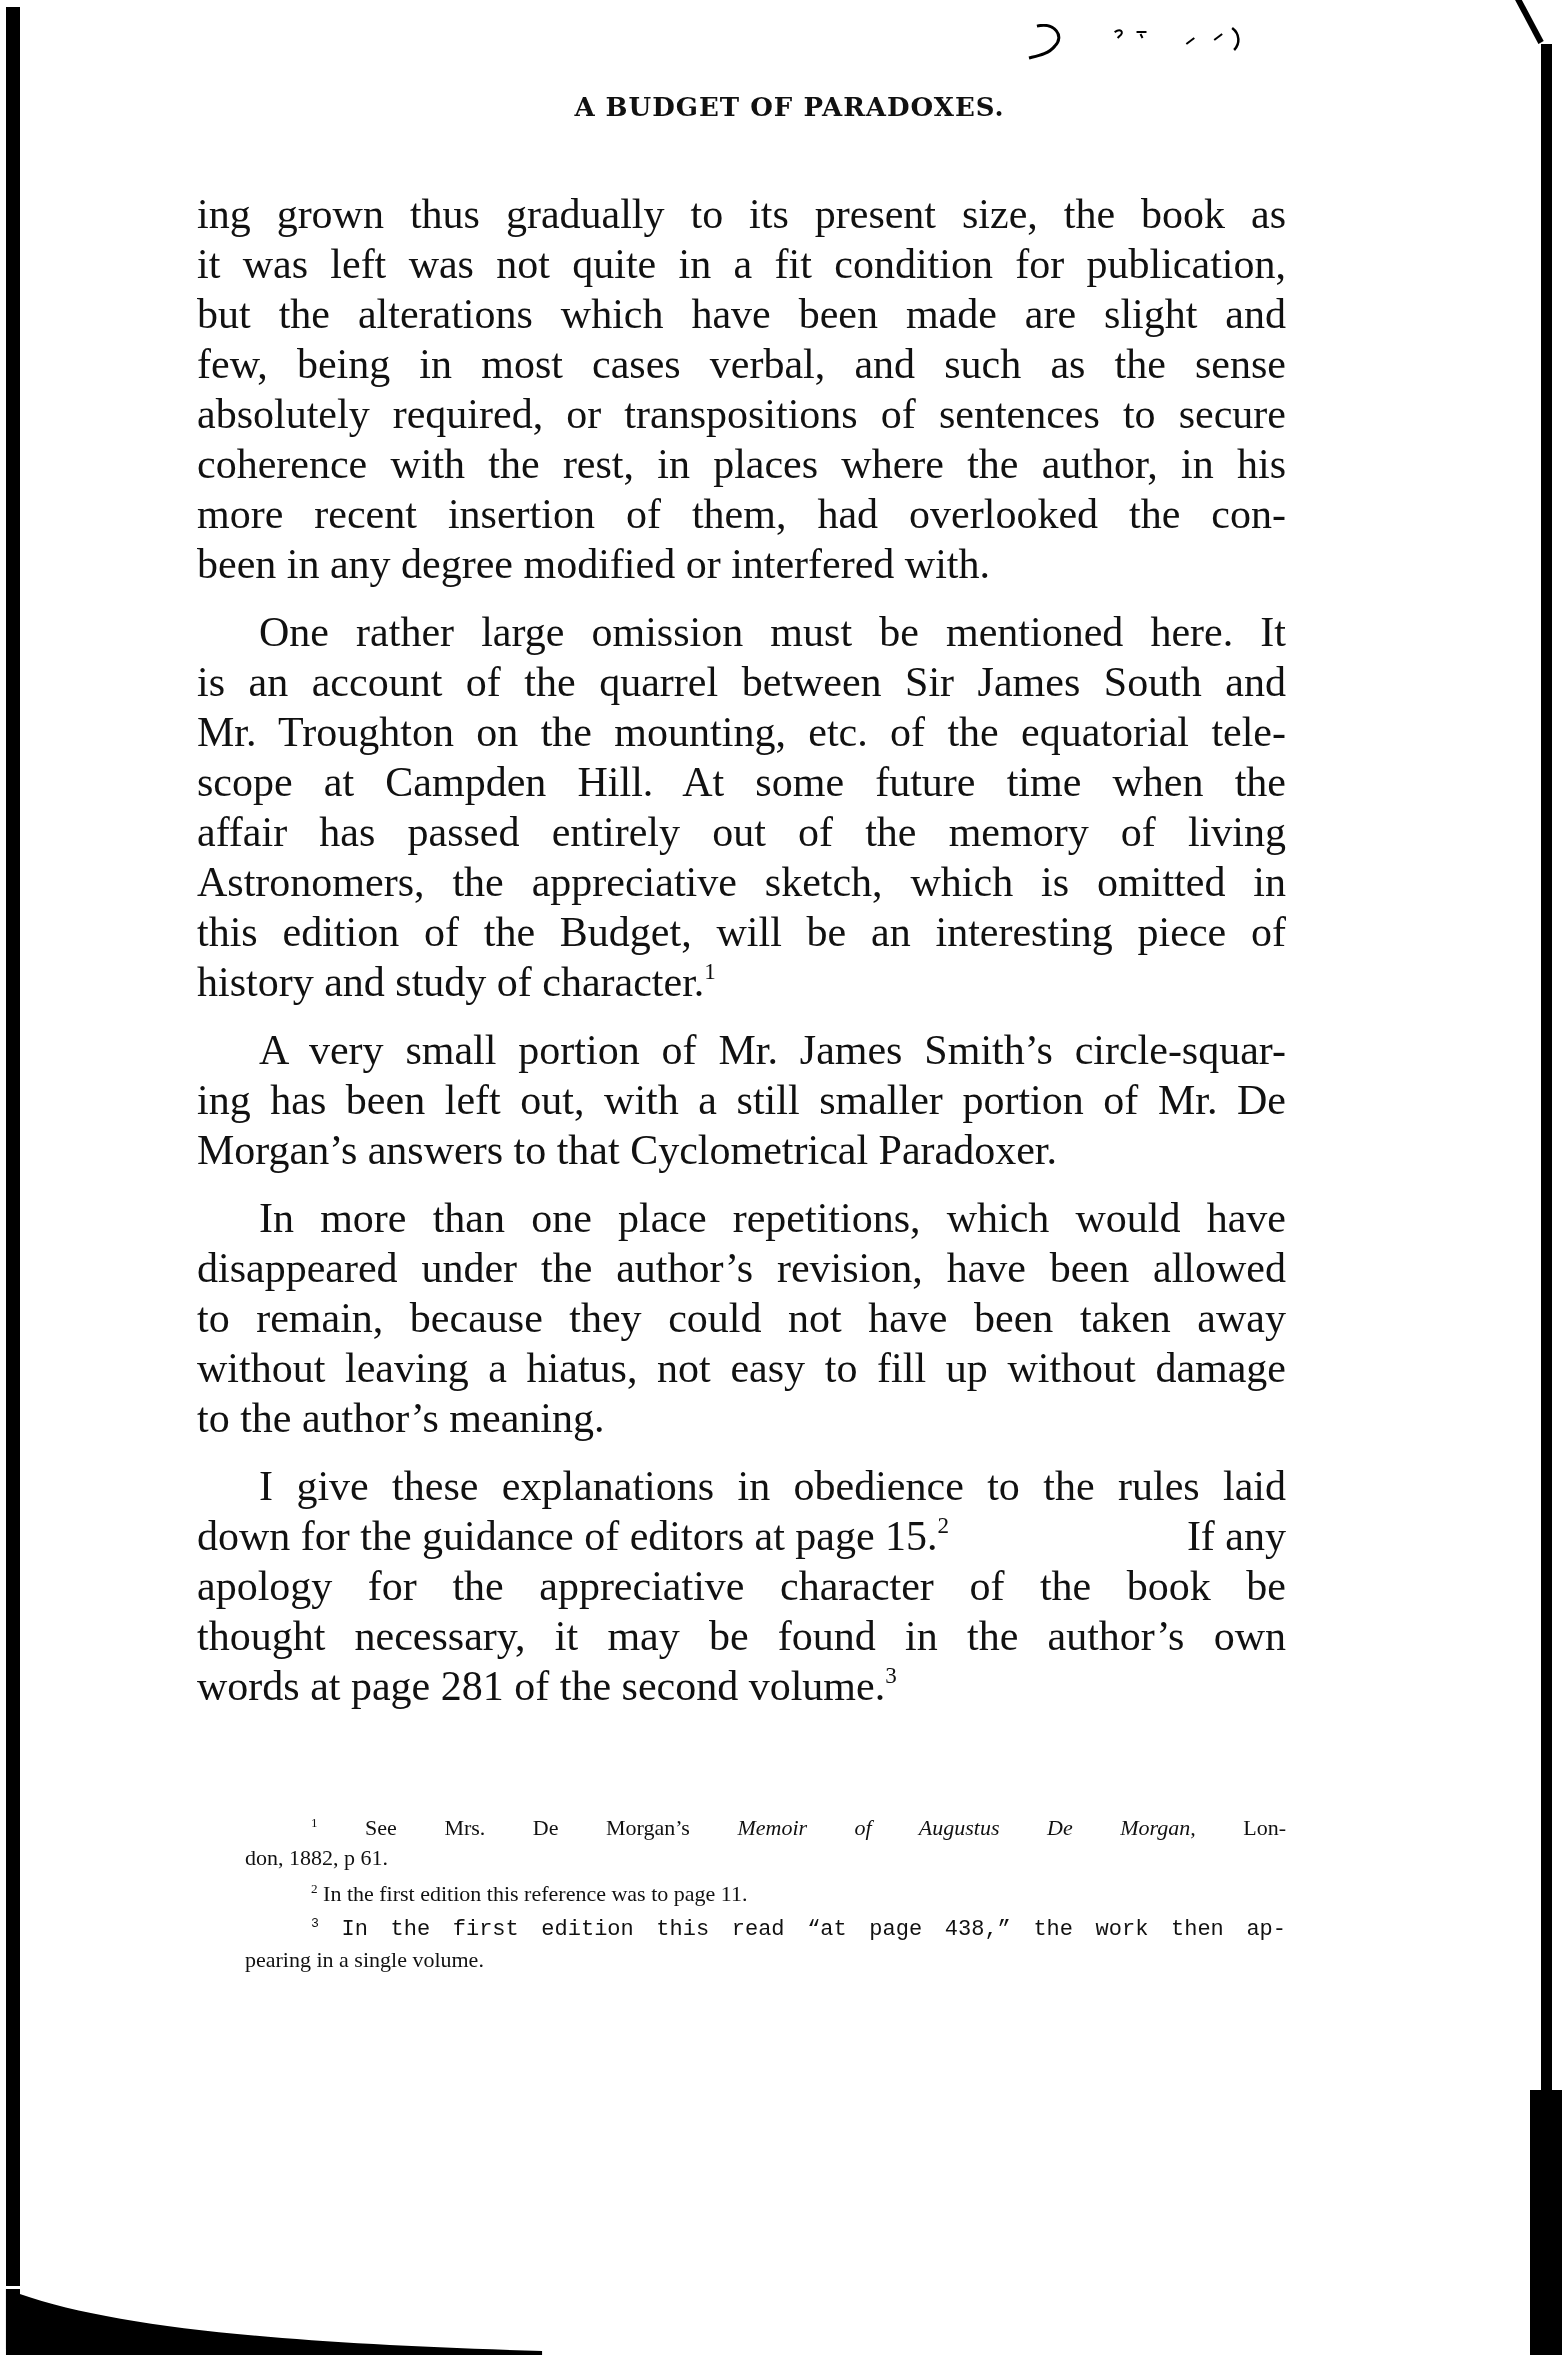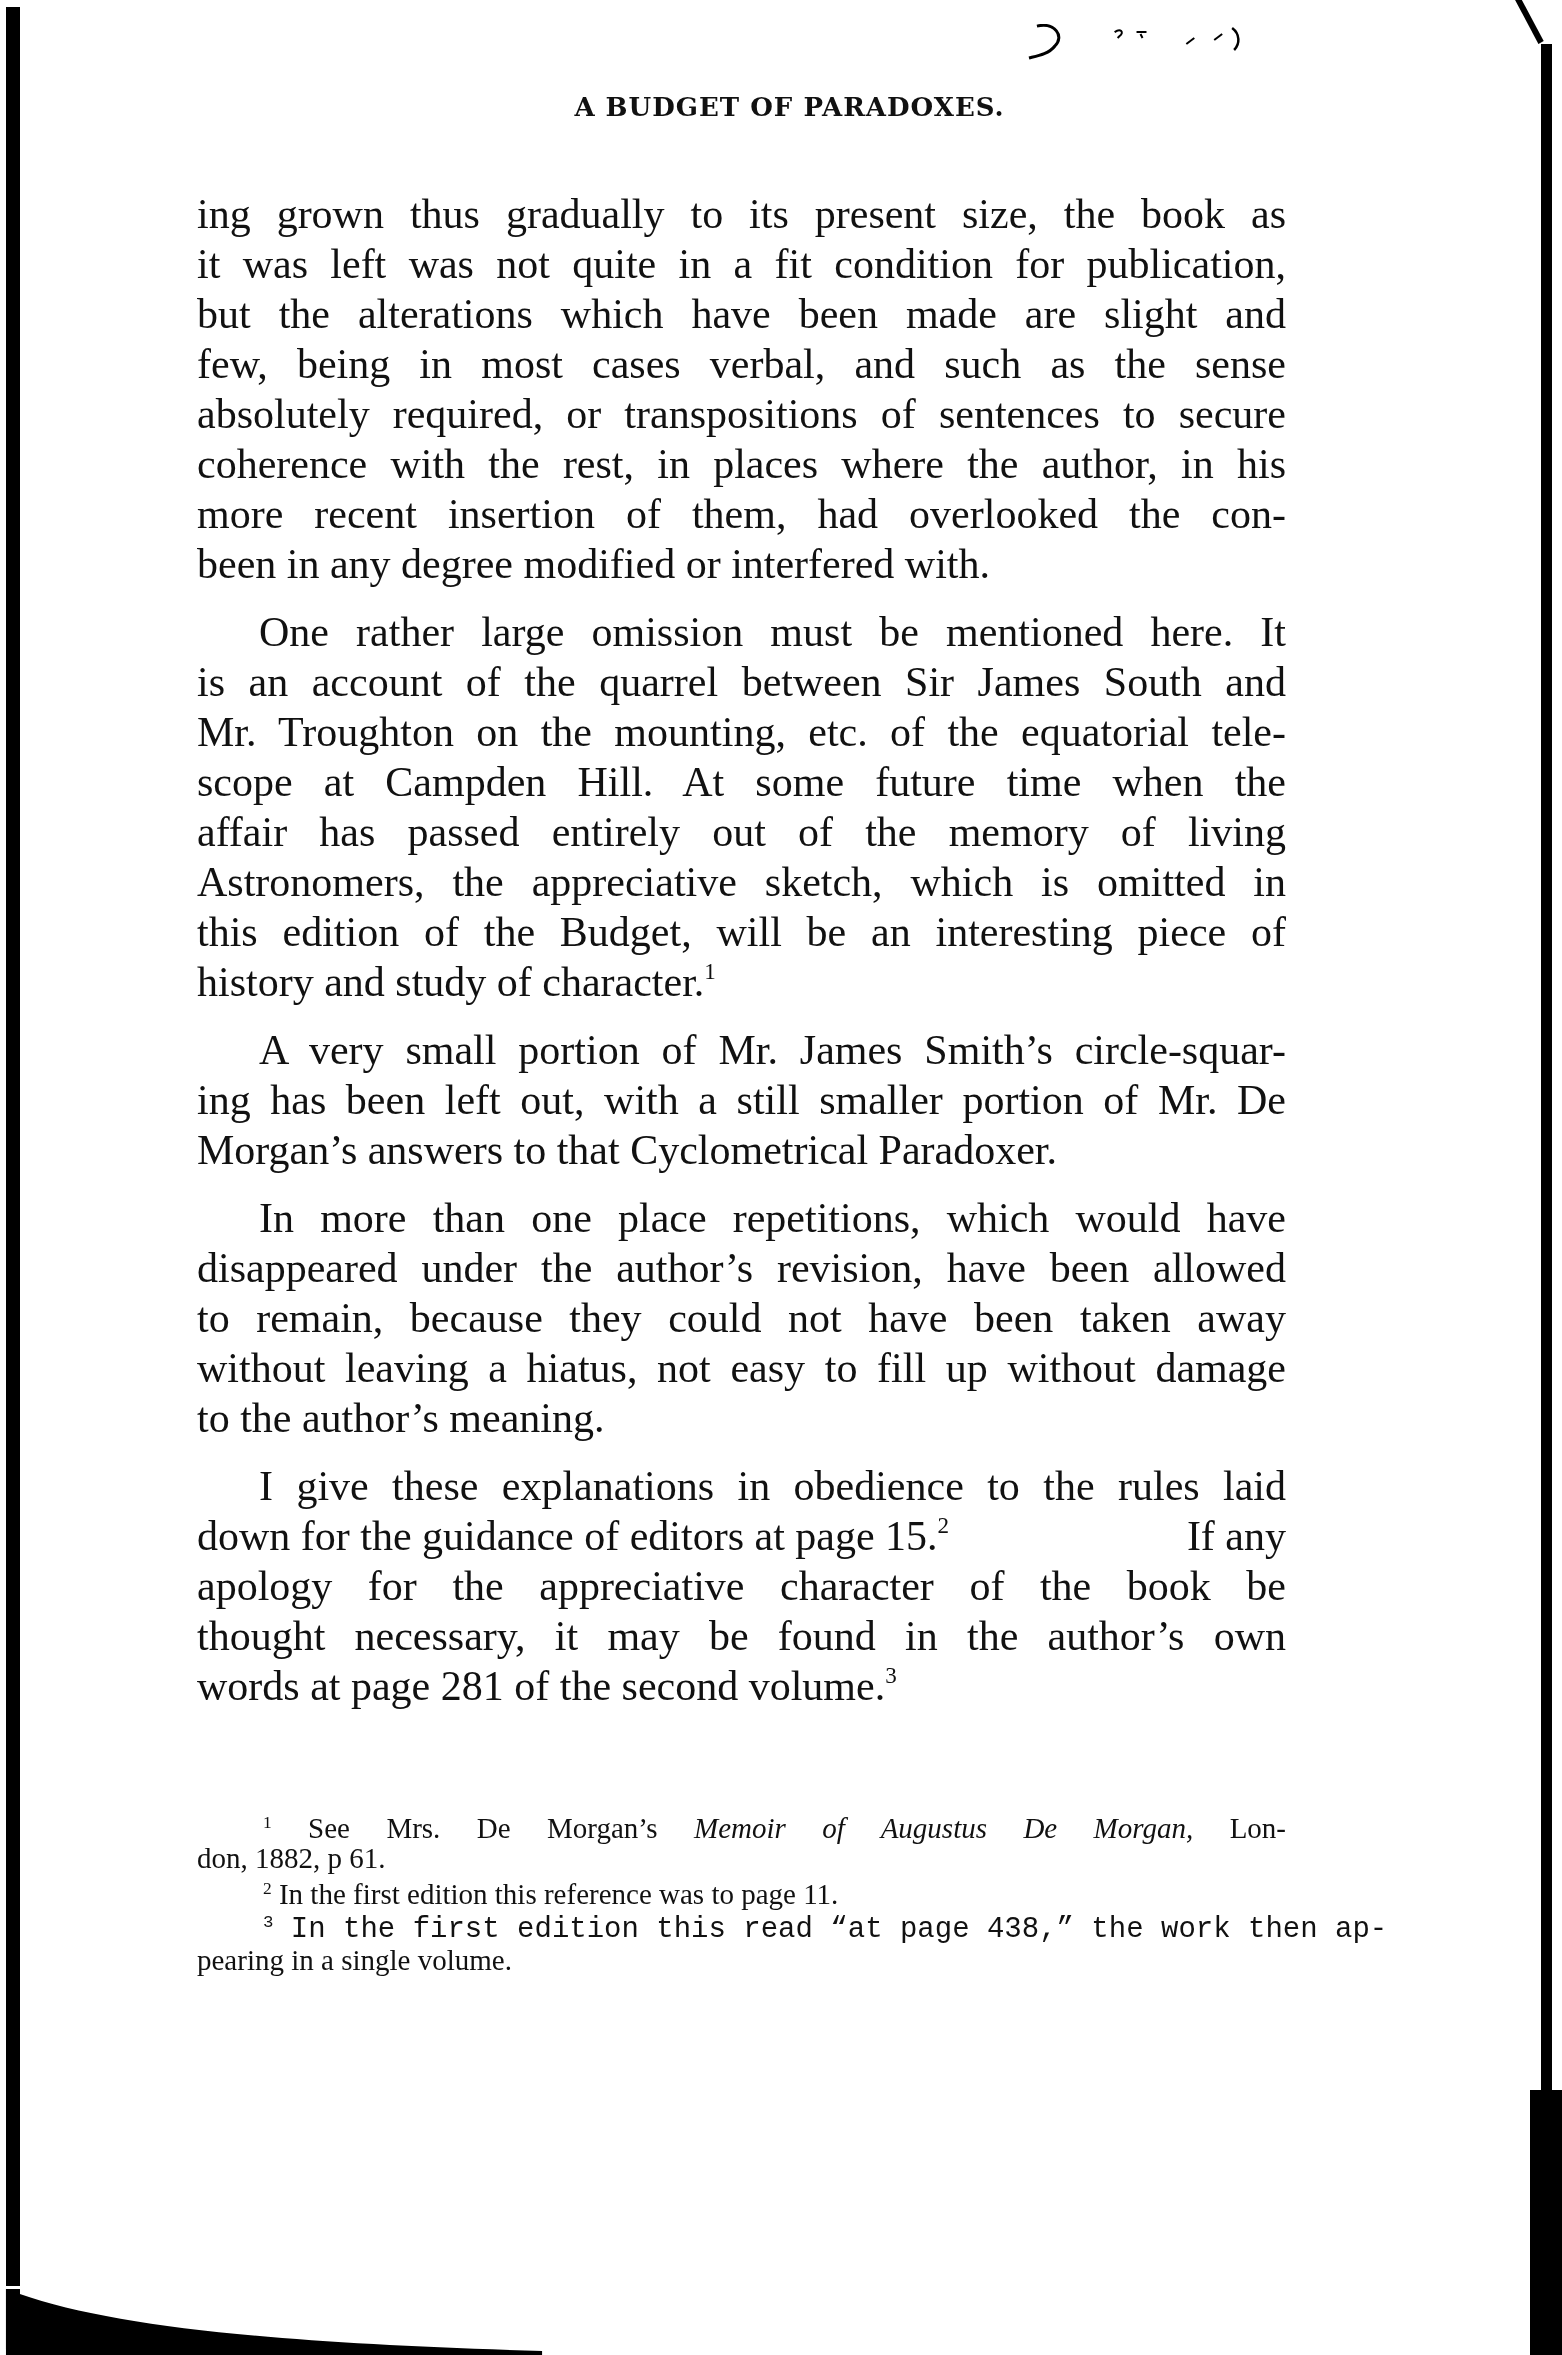--- a/index.html
+++ b/index.html
@@ -36,7 +36,7 @@
 
   .footnotes { position: absolute; left: 197px; top: 1813px; width: 1089px; }
   .fn { margin-bottom: 6px; }
-  .fn .line { font-size: 29px; line-height: 30px; height: 30px; }
+  .fn .line { font-size: 22px; line-height: 30px; height: 30px; margin-left: 48px; }
   .fn .line.indent { padding-left: 66px; }
   .fn sup { font-size: 0.6em; vertical-align: 0.6em; }
   em { font-style: italic; }

